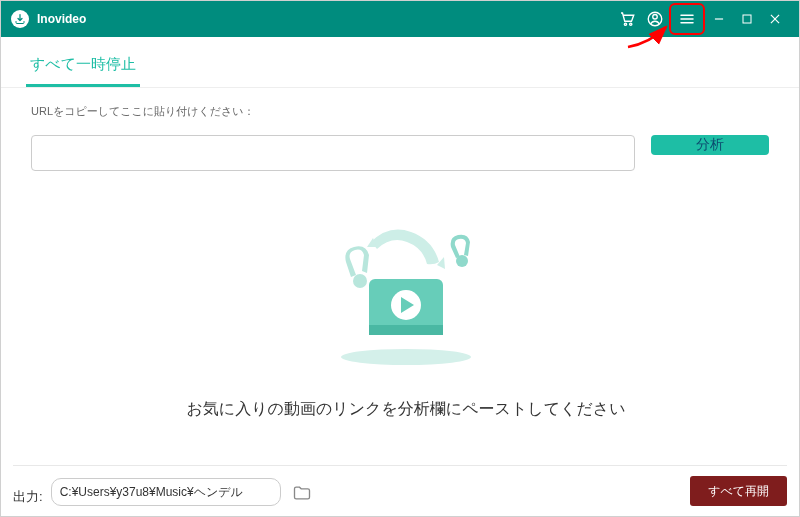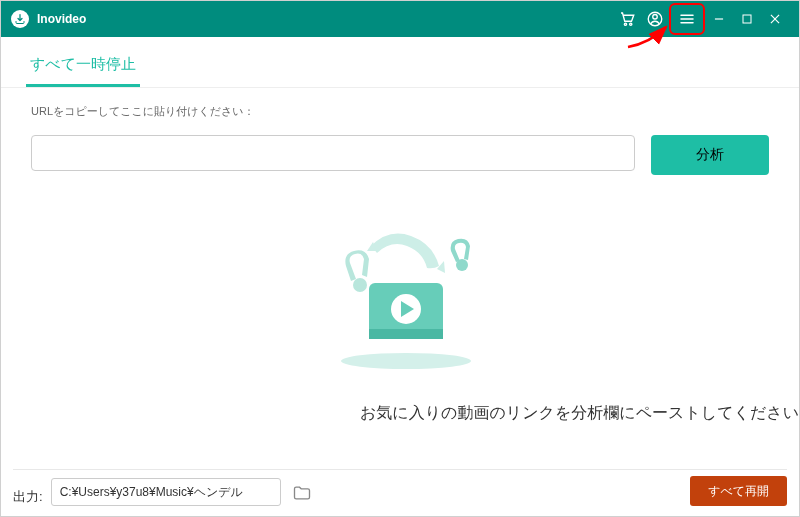--- a/index.html
+++ b/index.html
@@ -20,7 +20,7 @@
     .url-label { font-size: 11px; color: #666; margin-bottom: 16px; }
     .url-row { display: flex; gap: 16px; }
     .url-input { flex: 1; height: 36px; border: 1px solid #ccc; border-radius: 4px; padding: 0 10px; font-size: 13px; outline: none; }
-    .analyze-btn { width: 118px; height: 40px; background: #1ebea5; color: #000000; border: none; border-radius: 4px; font-size: 14px; cursor: pointer; }
+    .analyze-btn { width: 118px; height: 20px; background: #1ebea5; color: #0c4a6e; border: none; border-radius: 4px; font-size: 14px; cursor: pointer; }
     .empty-state { text-align: right; padding: 40px 0 30px 12px; }
     .empty-illustration { width: 190px; height: 150px; margin: 0 auto 32px auto; position: relative; }
     .empty-text { font-size: 16px; color: #333; font-weight: 500; }

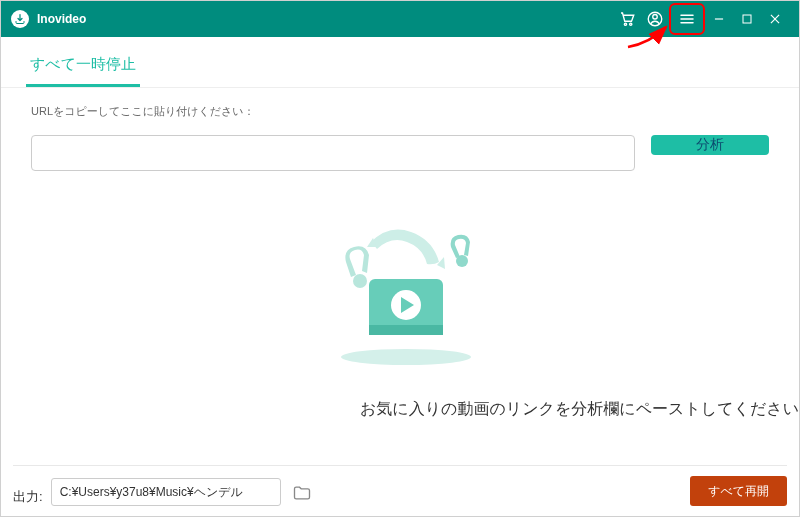--- a/index.html
+++ b/index.html
@@ -21,7 +21,7 @@
     .url-row { display: flex; gap: 16px; }
     .url-input { flex: 1; height: 36px; border: 1px solid #ccc; border-radius: 4px; padding: 0 10px; font-size: 13px; outline: none; }
     .analyze-btn { width: 118px; height: 20px; background: #1ebea5; color: #0c4a6e; border: none; border-radius: 4px; font-size: 14px; cursor: pointer; }
-    .empty-state { text-align: right; padding: 40px 0 30px 12px; }
+    .empty-state { text-align: center; padding: 40px 0 30px 12px; }
     .empty-illustration { width: 190px; height: 150px; margin: 0 auto 32px auto; position: relative; }
     .empty-text { font-size: 16px; color: #333; font-weight: 500; }
     .divider { height: 1px; background: #e8e8e8; margin: 15px 12px 0 12px; }

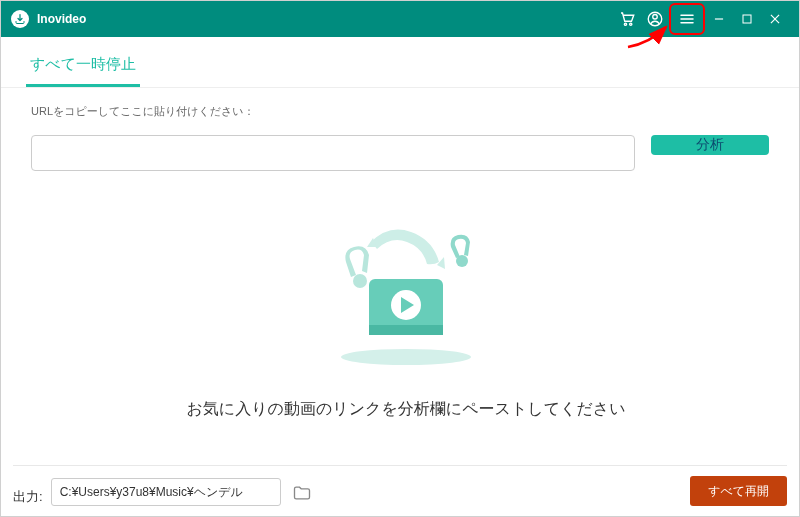--- a/index.html
+++ b/index.html
@@ -27,7 +27,7 @@
     .divider { height: 1px; background: #e8e8e8; margin: 15px 12px 0 12px; }
     .footer { position: absolute; bottom: 10px; left: 0; right: 0; padding: 0 12px; display: flex; align-items: flex-end; gap: 8px; }
     .output-label { font-size: 13px; color: #333; }
-    .output-path { width: 230px; height: 28px; border: 1px solid #ccc; border-radius: 3px; padding: 0 8px; font-size: 12px; color: #333; }
+    .output-path { width: 230px; height: 28px; border: 1px solid #ccc; border-radius: 10px; padding: 0 8px; font-size: 12px; color: #333; }
     .folder-btn { width: 26px; height: 26px; display: flex; align-items: center; justify-content: center; cursor: pointer; }
     .footer-spacer { flex: 1; }
     .footer-btn { height: 30px; padding: 0 18px; background: #c2410c; color: #fff; border: none; border-radius: 3px; font-size: 12px; cursor: pointer; }

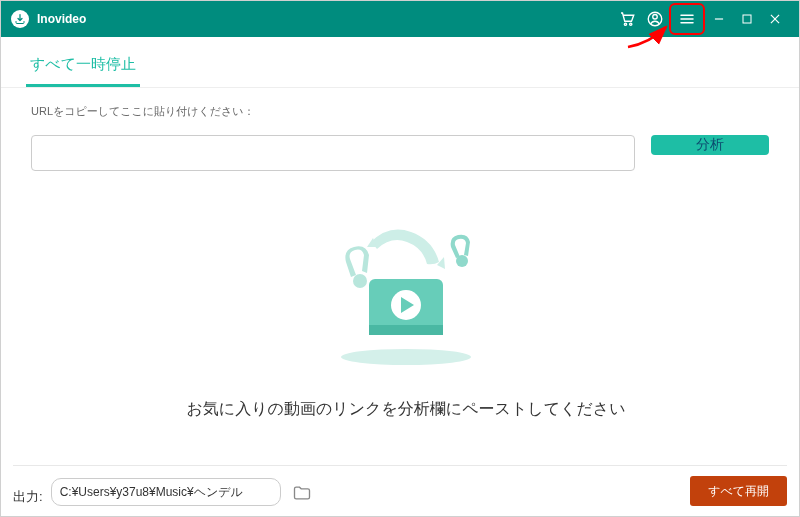--- a/index.html
+++ b/index.html
@@ -30,7 +30,7 @@
     .output-path { width: 230px; height: 28px; border: 1px solid #ccc; border-radius: 10px; padding: 0 8px; font-size: 12px; color: #333; }
     .folder-btn { width: 26px; height: 26px; display: flex; align-items: center; justify-content: center; cursor: pointer; }
     .footer-spacer { flex: 1; }
-    .footer-btn { height: 30px; padding: 0 18px; background: #c2410c; color: #fff; border: none; border-radius: 3px; font-size: 12px; cursor: pointer; }
+    .footer-btn { height: 30px; padding: 0 18px; background: #7f1d1d; color: #fff; border: none; border-radius: 3px; font-size: 12px; cursor: pointer; }
   </style>
 </head>
 <body>

